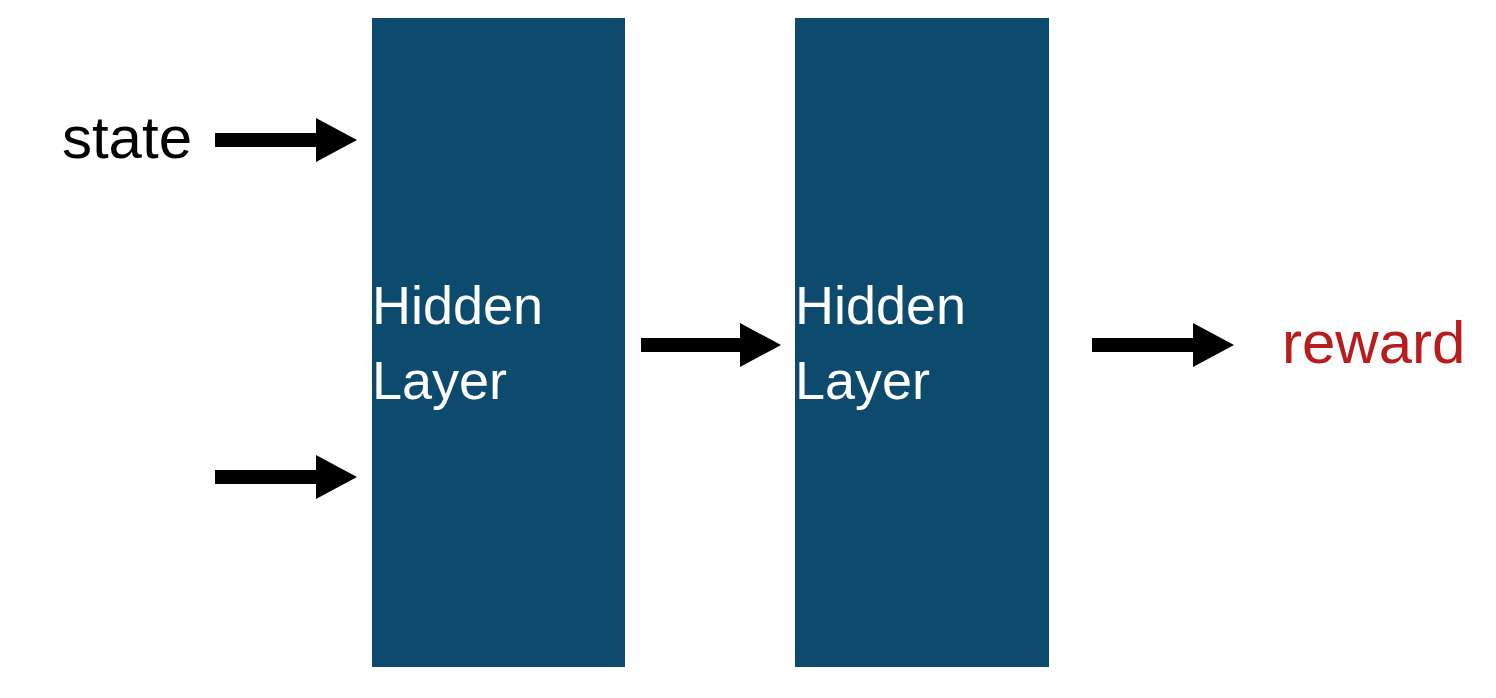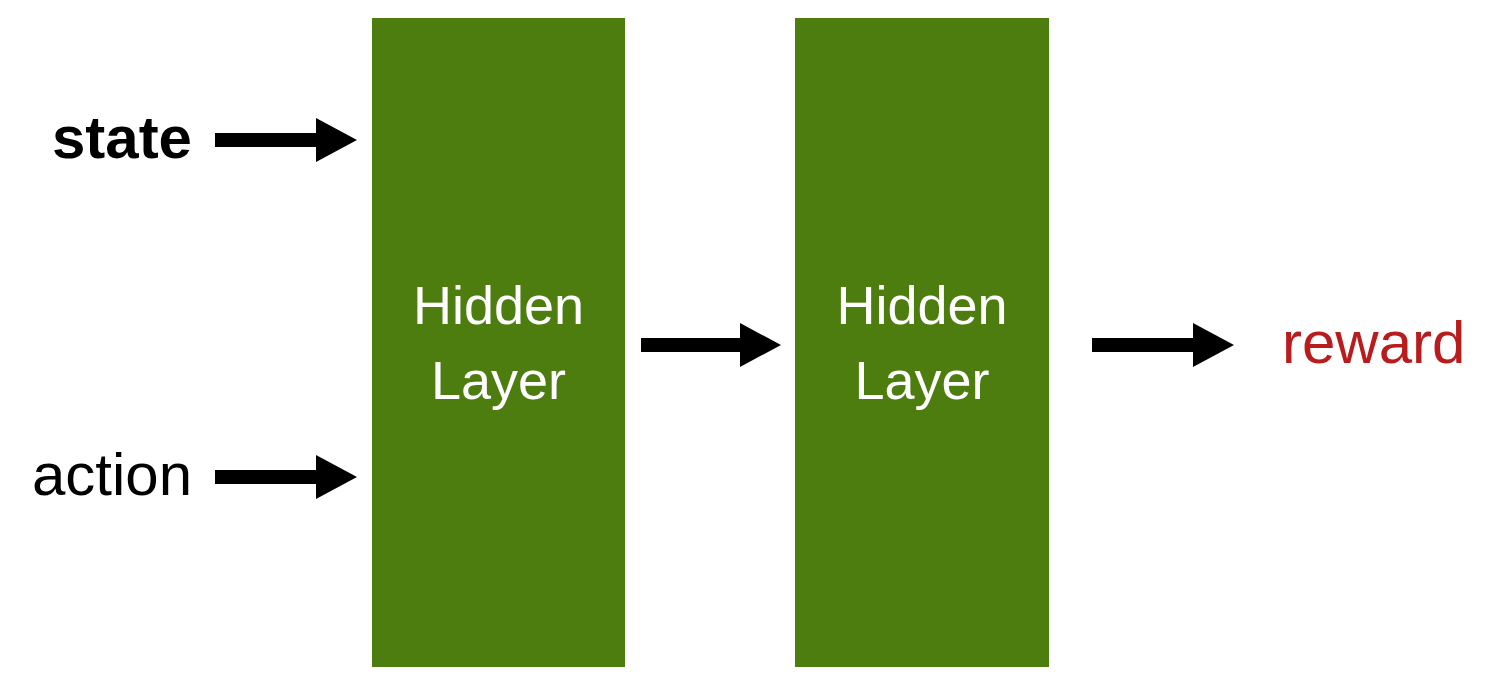--- a/index.html
+++ b/index.html
@@ -59,7 +59,6 @@
     left: 0px;
     top: 108px;
     width: 192px;
-    font-weight: bold;
   }
   #label-action {
     left: 0px;

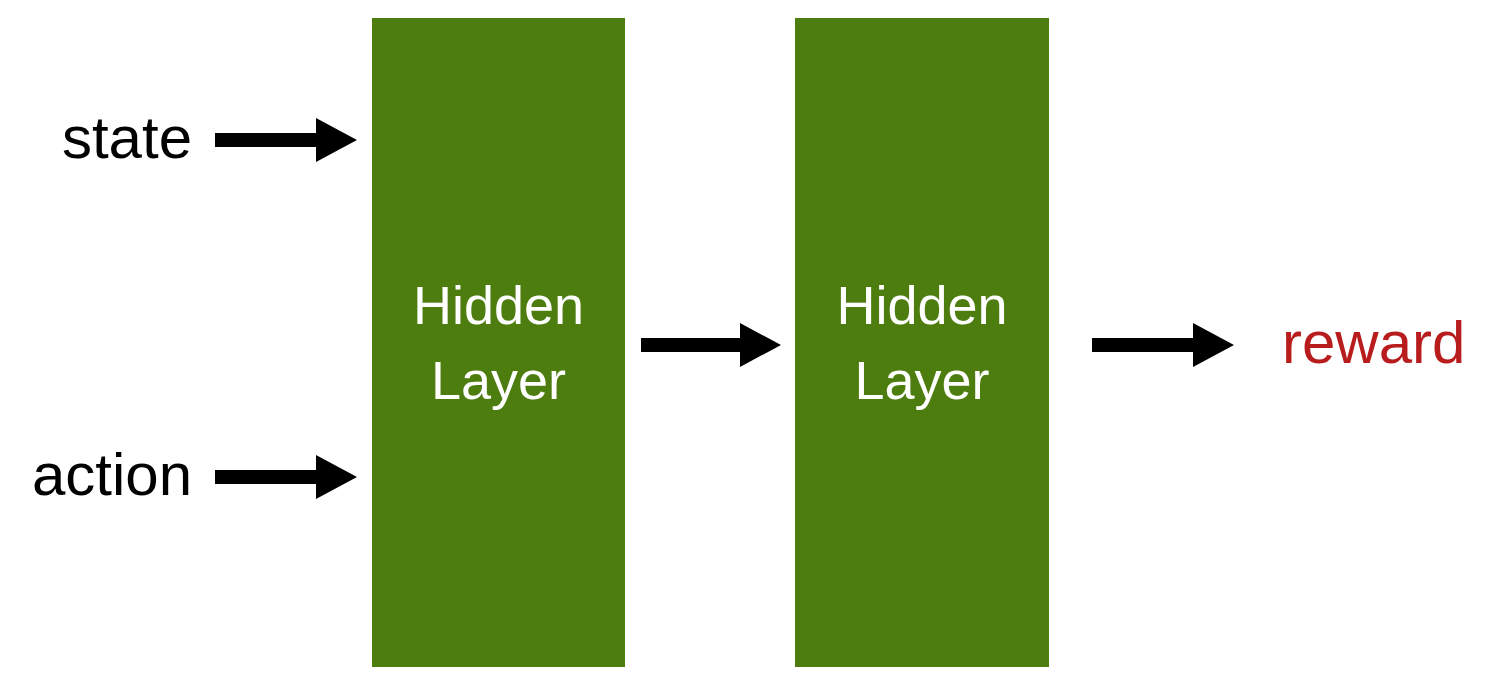--- a/index.html
+++ b/index.html
@@ -19,10 +19,10 @@
   
   .layer-box {
     position: absolute;
-    background: #4d7c0f;
+    background: #0c4a6e;
     display: flex;
     flex-direction: column;
-    align-items: center;
+    align-items: flex-start;
     justify-content: center;
     color: #ffffff;
     font-size: 54px;

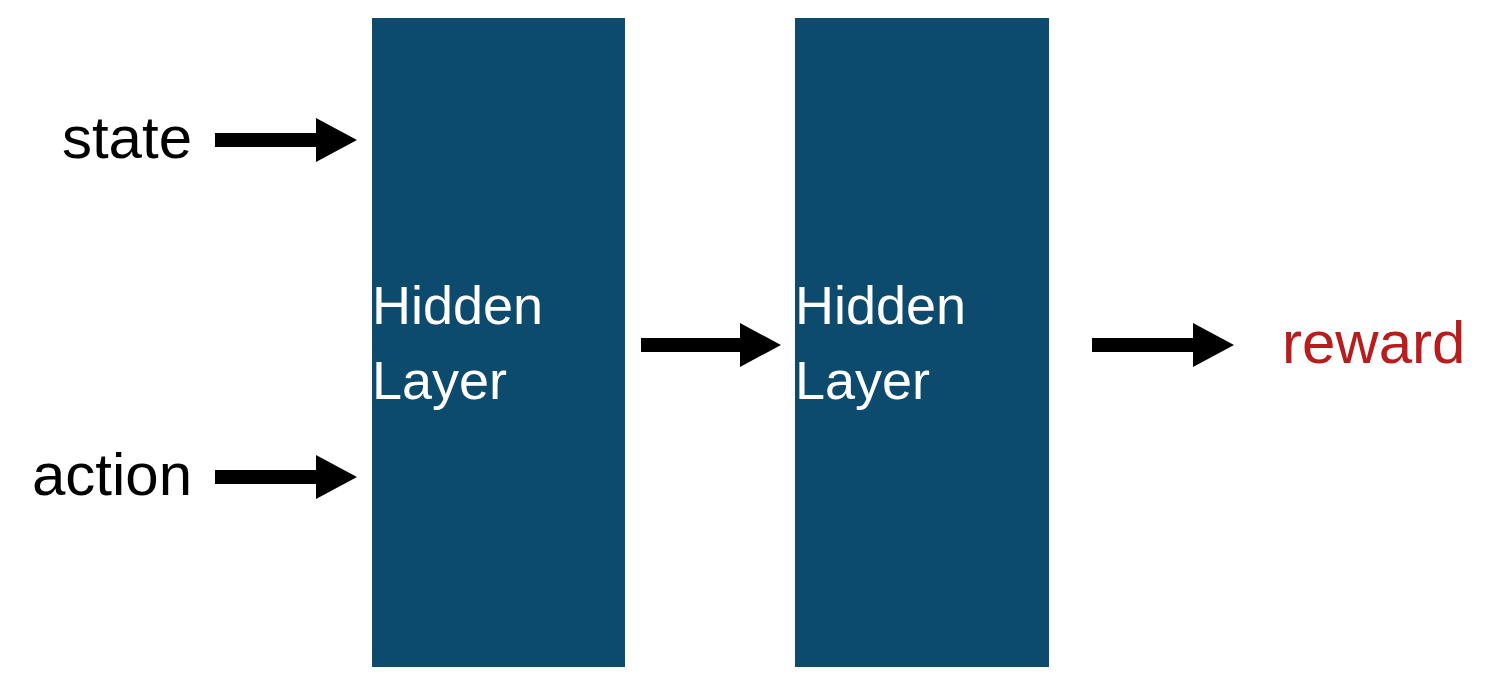--- a/index.html
+++ b/index.html
@@ -94,7 +94,6 @@
 
   <div class="io-label" id="label-state">state</div>
 
-  <div class="io-label" id="label-action">action</div>
 
   <svg class="arrow" id="arrow-state-to-hidden1" viewBox="0 0 146 52">
     <path d="M2,19 L103,19 L103,4 L144,26 L103,48 L103,33 L2,33 Z" fill="#000000"></path>

